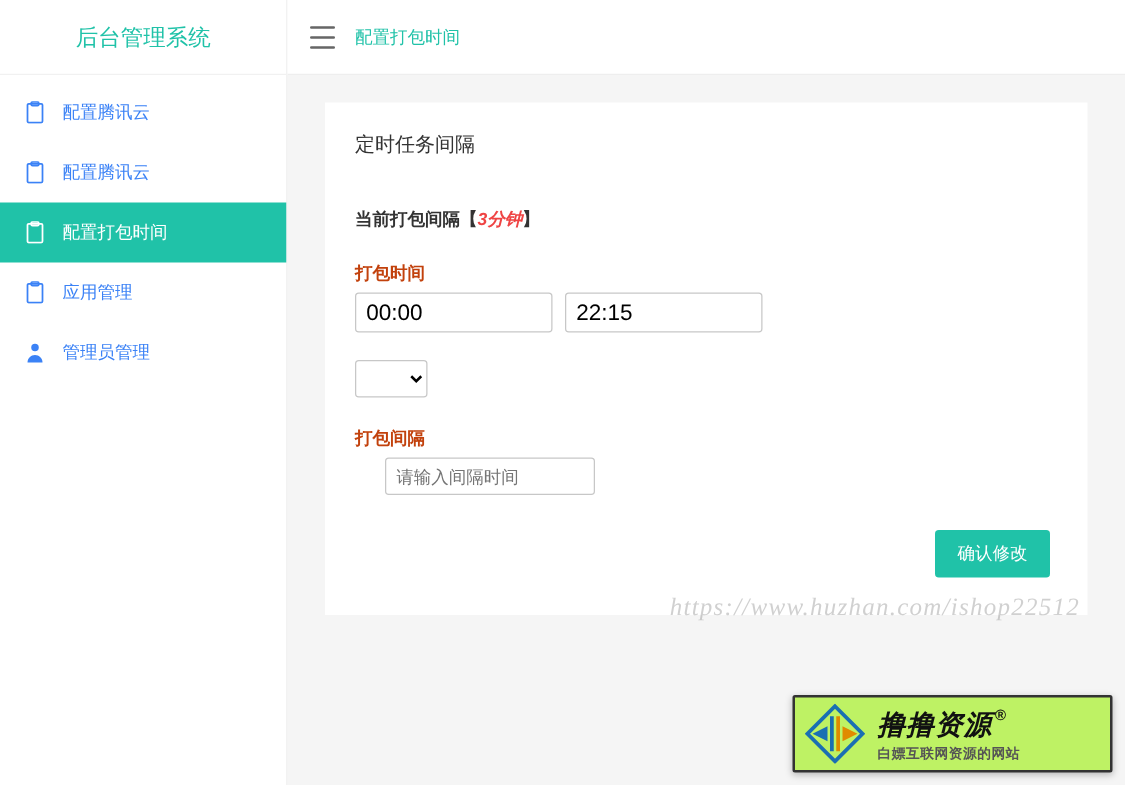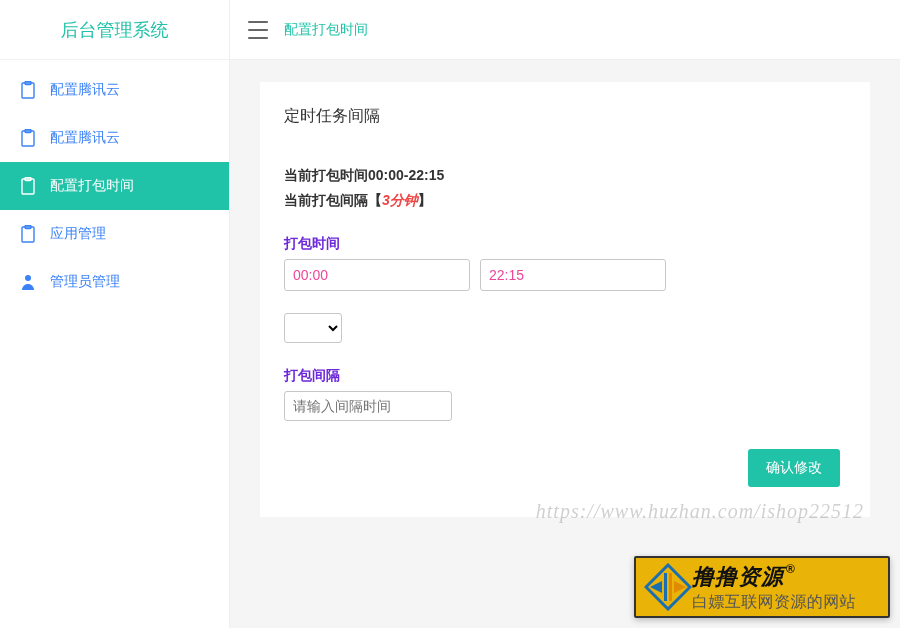--- a/index.html
+++ b/index.html
@@ -205,9 +205,6 @@
         <div class="card-title">定时任务间隔</div>
 
         <div class="info-block">
-          <div class="info-line">
-            <span>当前打包时间</span><span>00:00-22:15</span>
-          </div>
           <div class="info-line">
             <span>当前打包间隔</span><span class="hl-bracket">【</span><span class="hl-red">3分钟</span><span class="hl-bracket">】</span>
           </div>

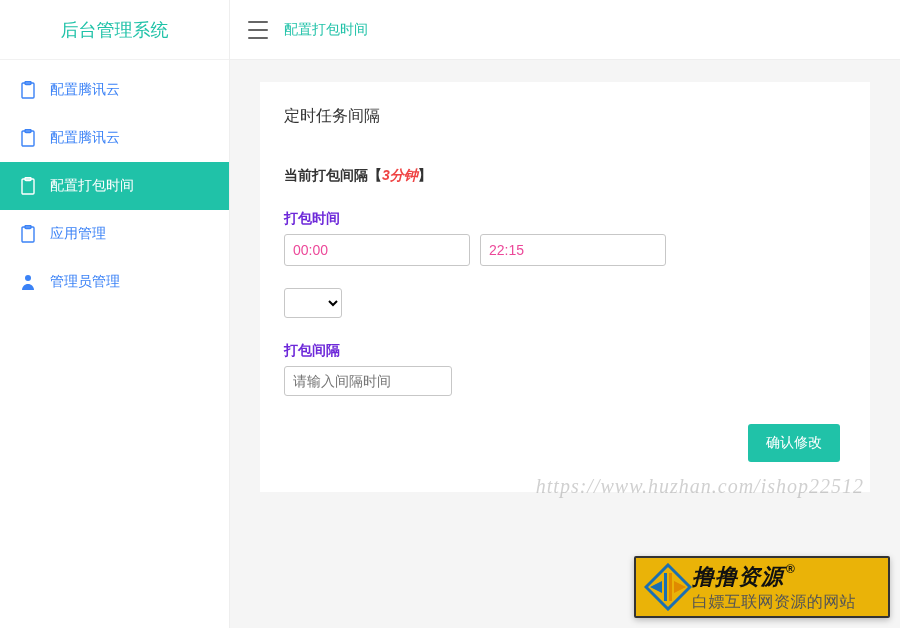--- a/index.html
+++ b/index.html
@@ -83,7 +83,7 @@
     .hl-bracket { }
     .hl-red { color: #ef4444; font-weight: 700; font-style: italic; }
     .form-group { margin-top: 22px; }
-    .form-label { font-size: 14px; color: #6d28d9; font-weight: 600; margin-bottom: 6px; display: block; }
+    .form-label { font-size: 14px; color: #c2410c; font-weight: 600; margin-bottom: 6px; display: block; }
     .time-row { display: flex; gap: 10px; }
     .time-row input {
       width: 186px; height: 32px;

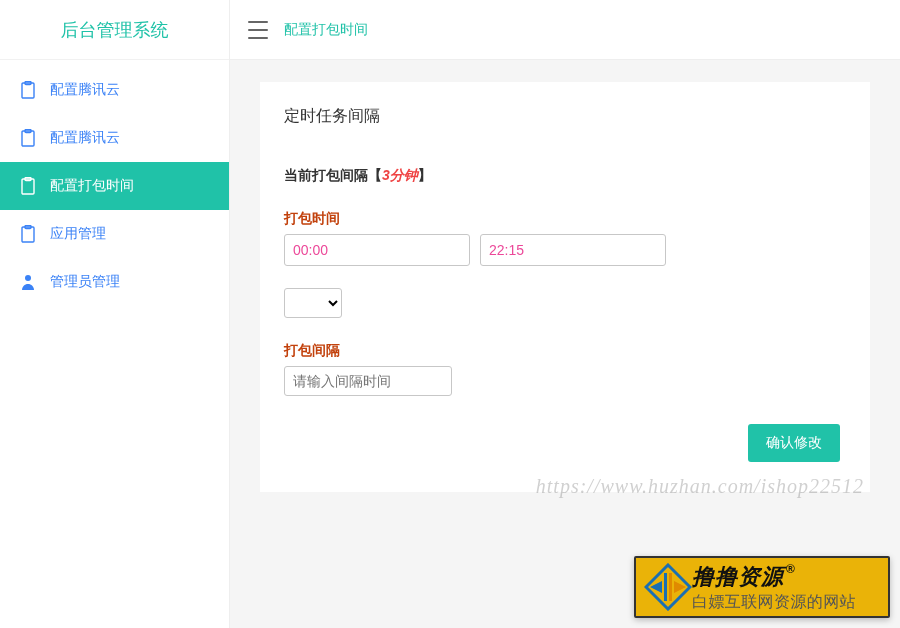--- a/index.html
+++ b/index.html
@@ -86,9 +86,9 @@
     .form-label { font-size: 14px; color: #c2410c; font-weight: 600; margin-bottom: 6px; display: block; }
     .time-row { display: flex; gap: 10px; }
     .time-row input {
-      width: 186px; height: 32px;
+      width: 158px; height: 32px;
       border: 1px solid #c7c7c7; border-radius: 3px;
-      padding: 0 8px; font-size: 14px; color: #ec4899;
+      padding: 0 8px; font-size: 18px; color: #000000;
       background: #fff;
     }
     .unit-row select {

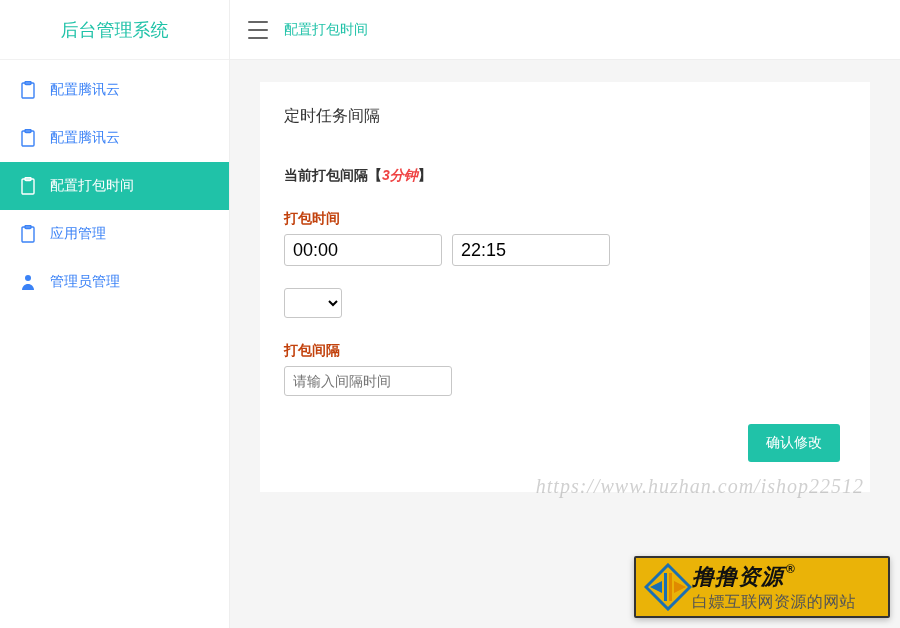--- a/index.html
+++ b/index.html
@@ -100,6 +100,7 @@
       border: 1px solid #c7c7c7; border-radius: 3px;
       padding: 0 8px; font-size: 14px;
       background: #fff;
+      margin-left: 24px;
     }
     .submit-row { display: flex; justify-content: flex-end; margin-top: 28px; padding-right: 6px; }
     .submit-btn {

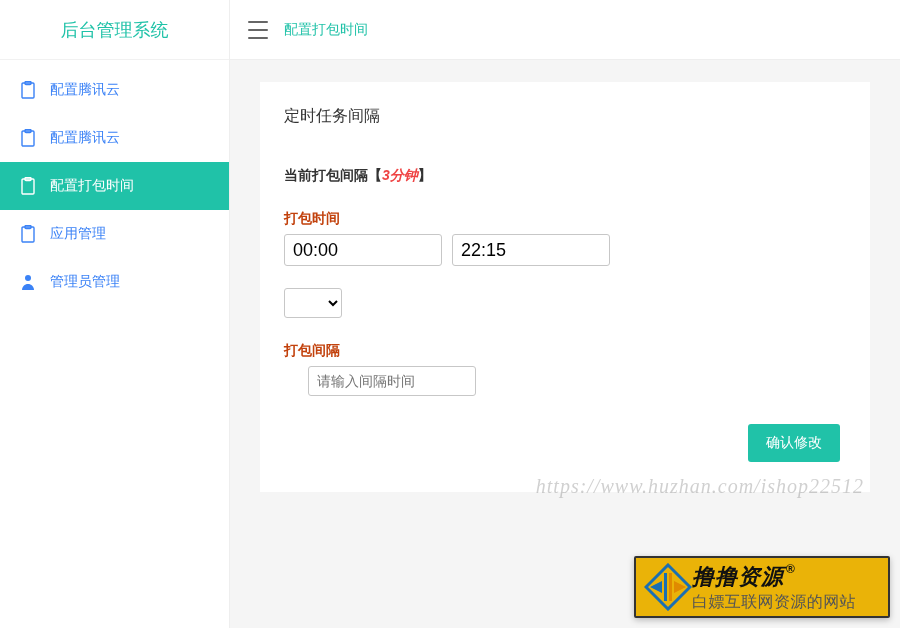--- a/index.html
+++ b/index.html
@@ -120,8 +120,8 @@
     .brand-box {
       position: absolute; right: 10px; bottom: 10px;
       width: 256px; height: 62px;
-      background: #eab308; border: 2px solid #333; border-radius: 2px;
-      display: flex; align-items: center; padding: 4px 8px; gap: 0;
+      background: #bef264; border: 2px solid #333; border-radius: 2px;
+      display: flex; align-items: center; padding: 4px 8px; gap: 10px;
       box-shadow: 0 2px 6px rgba(0,0,0,0.25);
     }
     .brand-logo { width: 48px; height: 48px; flex-shrink: 0; }

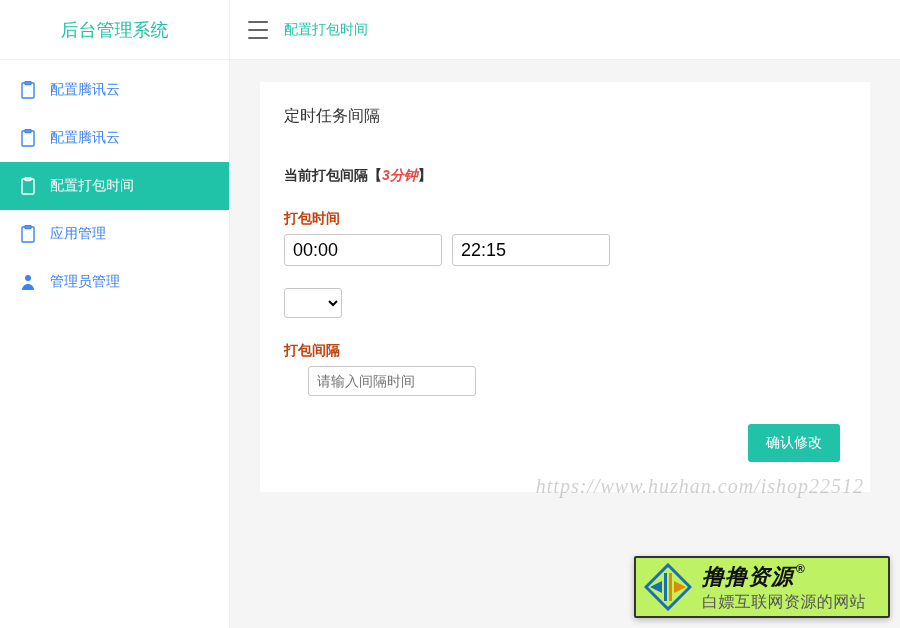--- a/index.html
+++ b/index.html
@@ -128,7 +128,7 @@
     .brand-text { display: flex; flex-direction: column; }
     .brand-main { font-size: 22px; font-weight: 800; font-style: italic; color: #111; letter-spacing: 1px; display: flex; align-items: flex-start; }
     .brand-reg { font-size: 12px; margin-left: 2px; font-style: normal; }
-    .brand-sub { font-size: 16px; color: #555; letter-spacing: 0.4px; }
+    .brand-sub { font-size: 11px; color: #555; letter-spacing: 0.4px; font-weight: bold; }
   </style>
 </head>
 <body>

